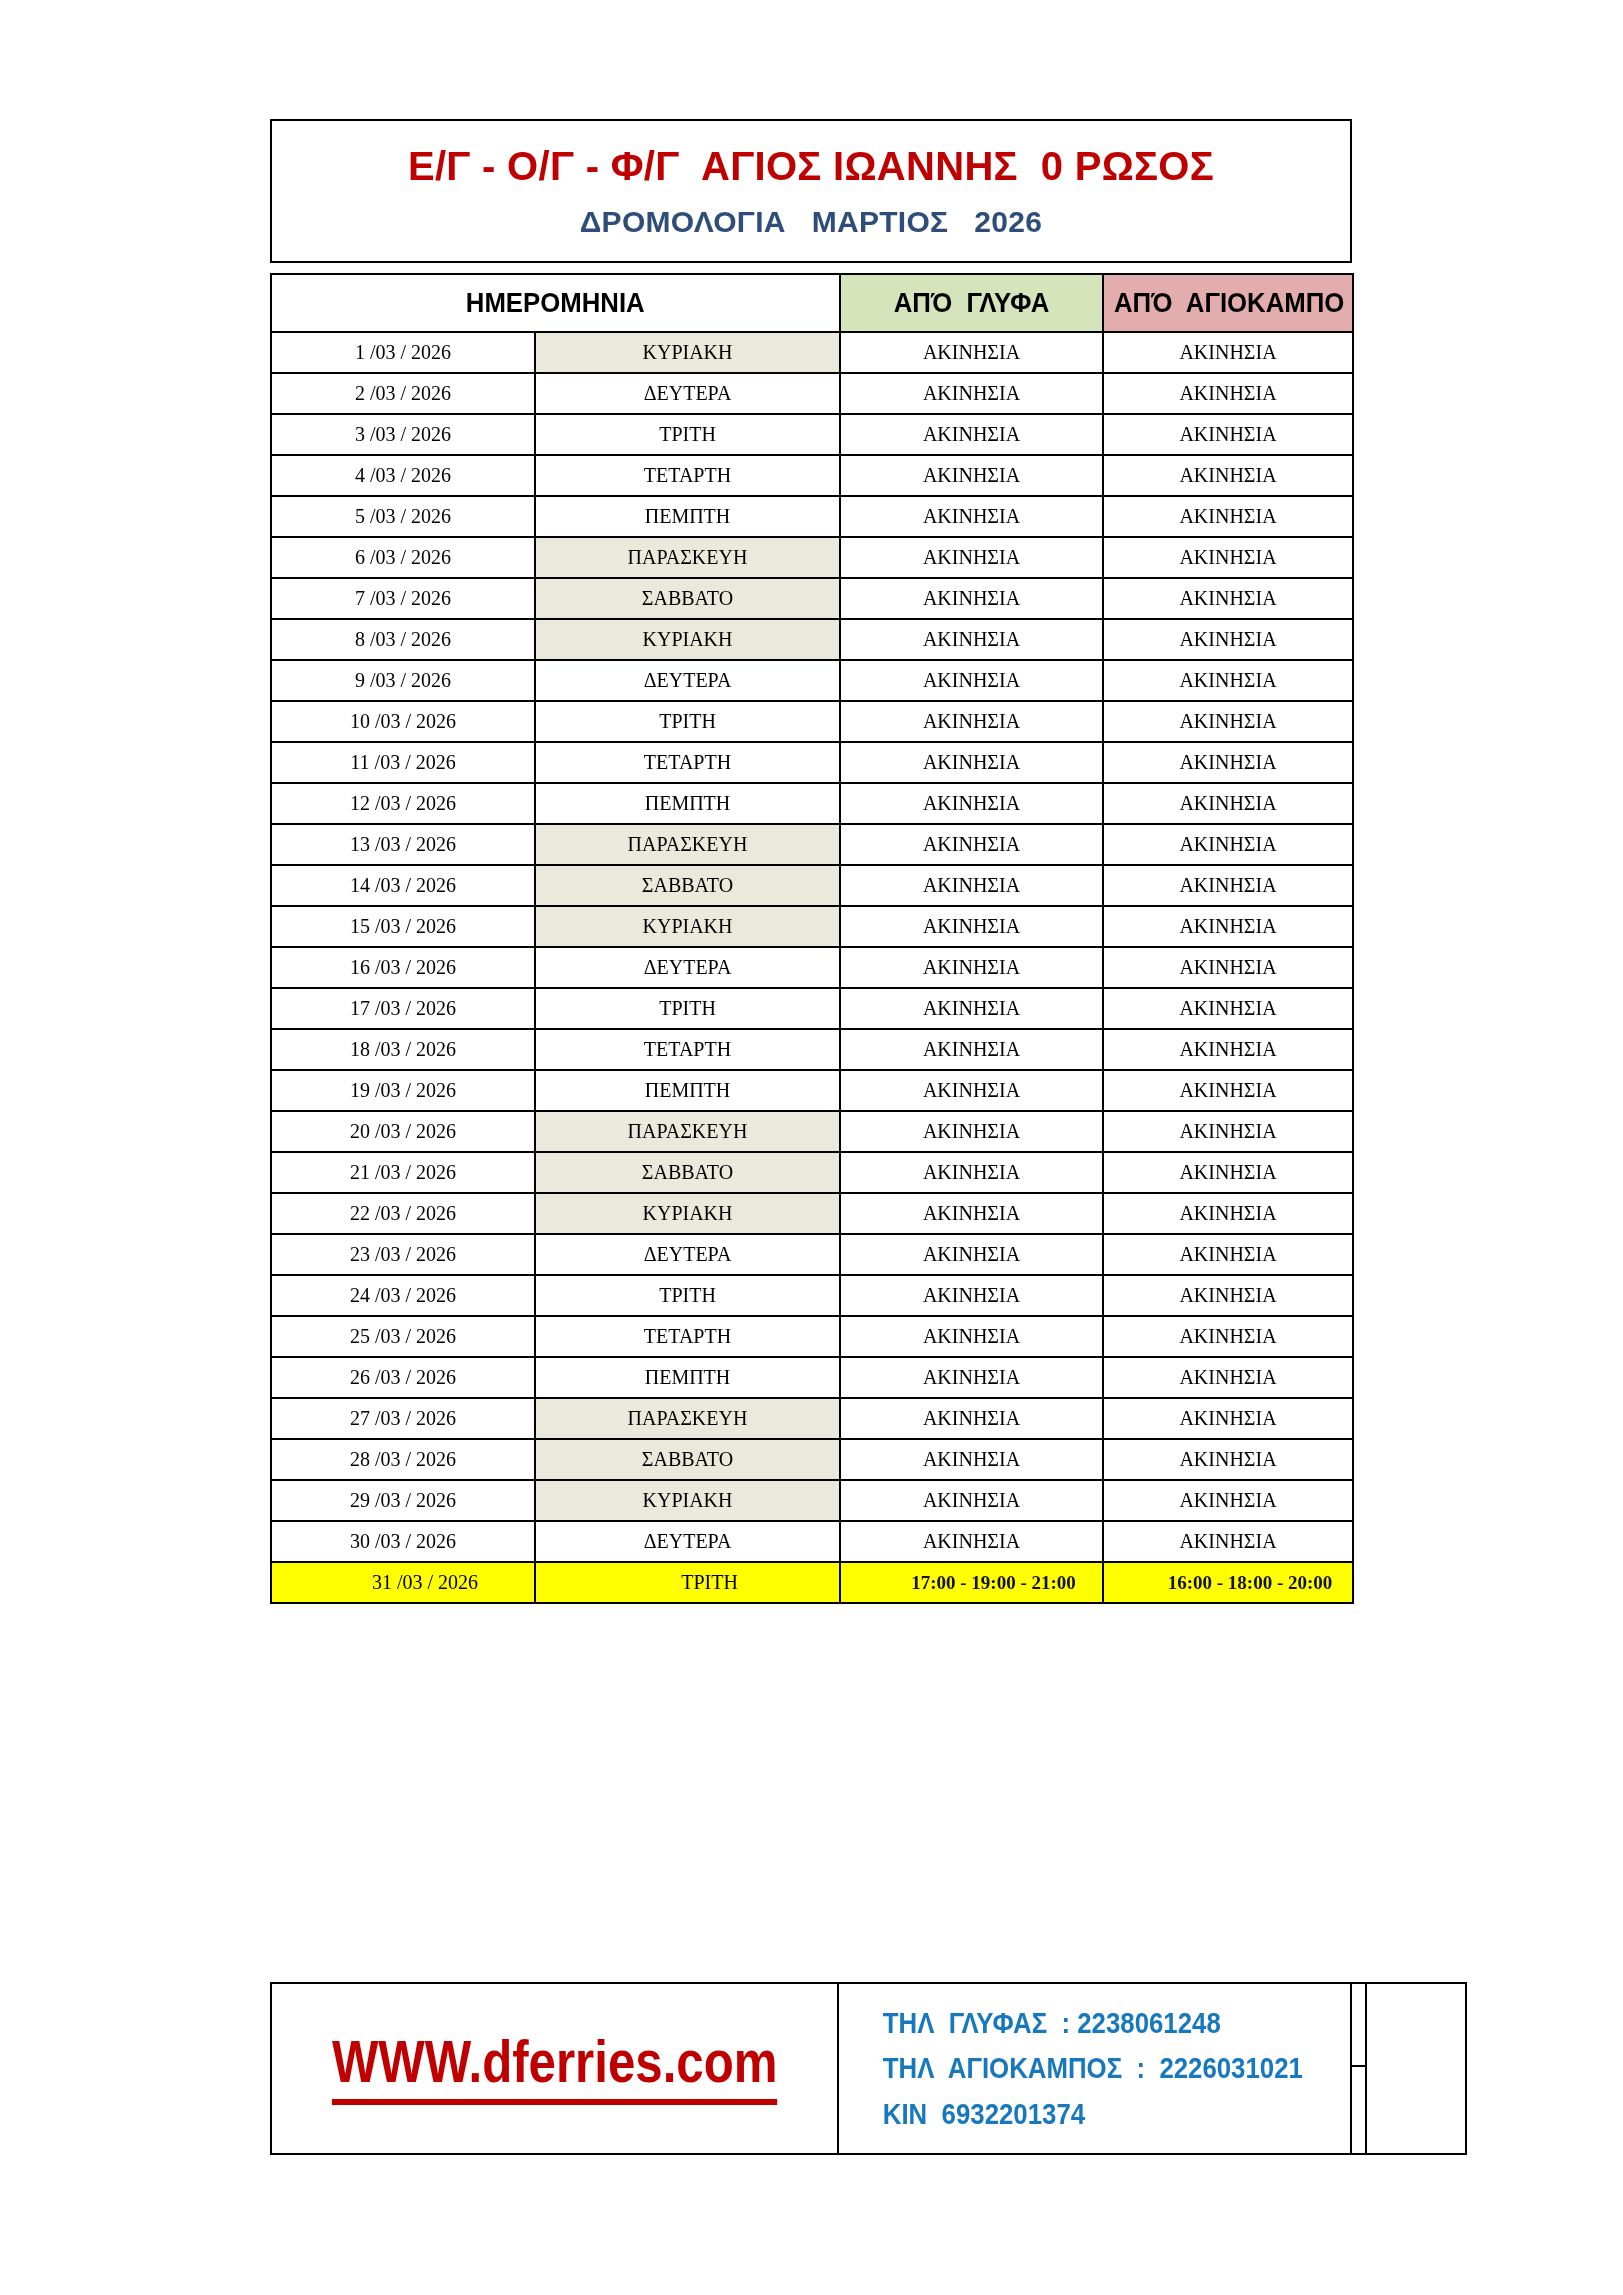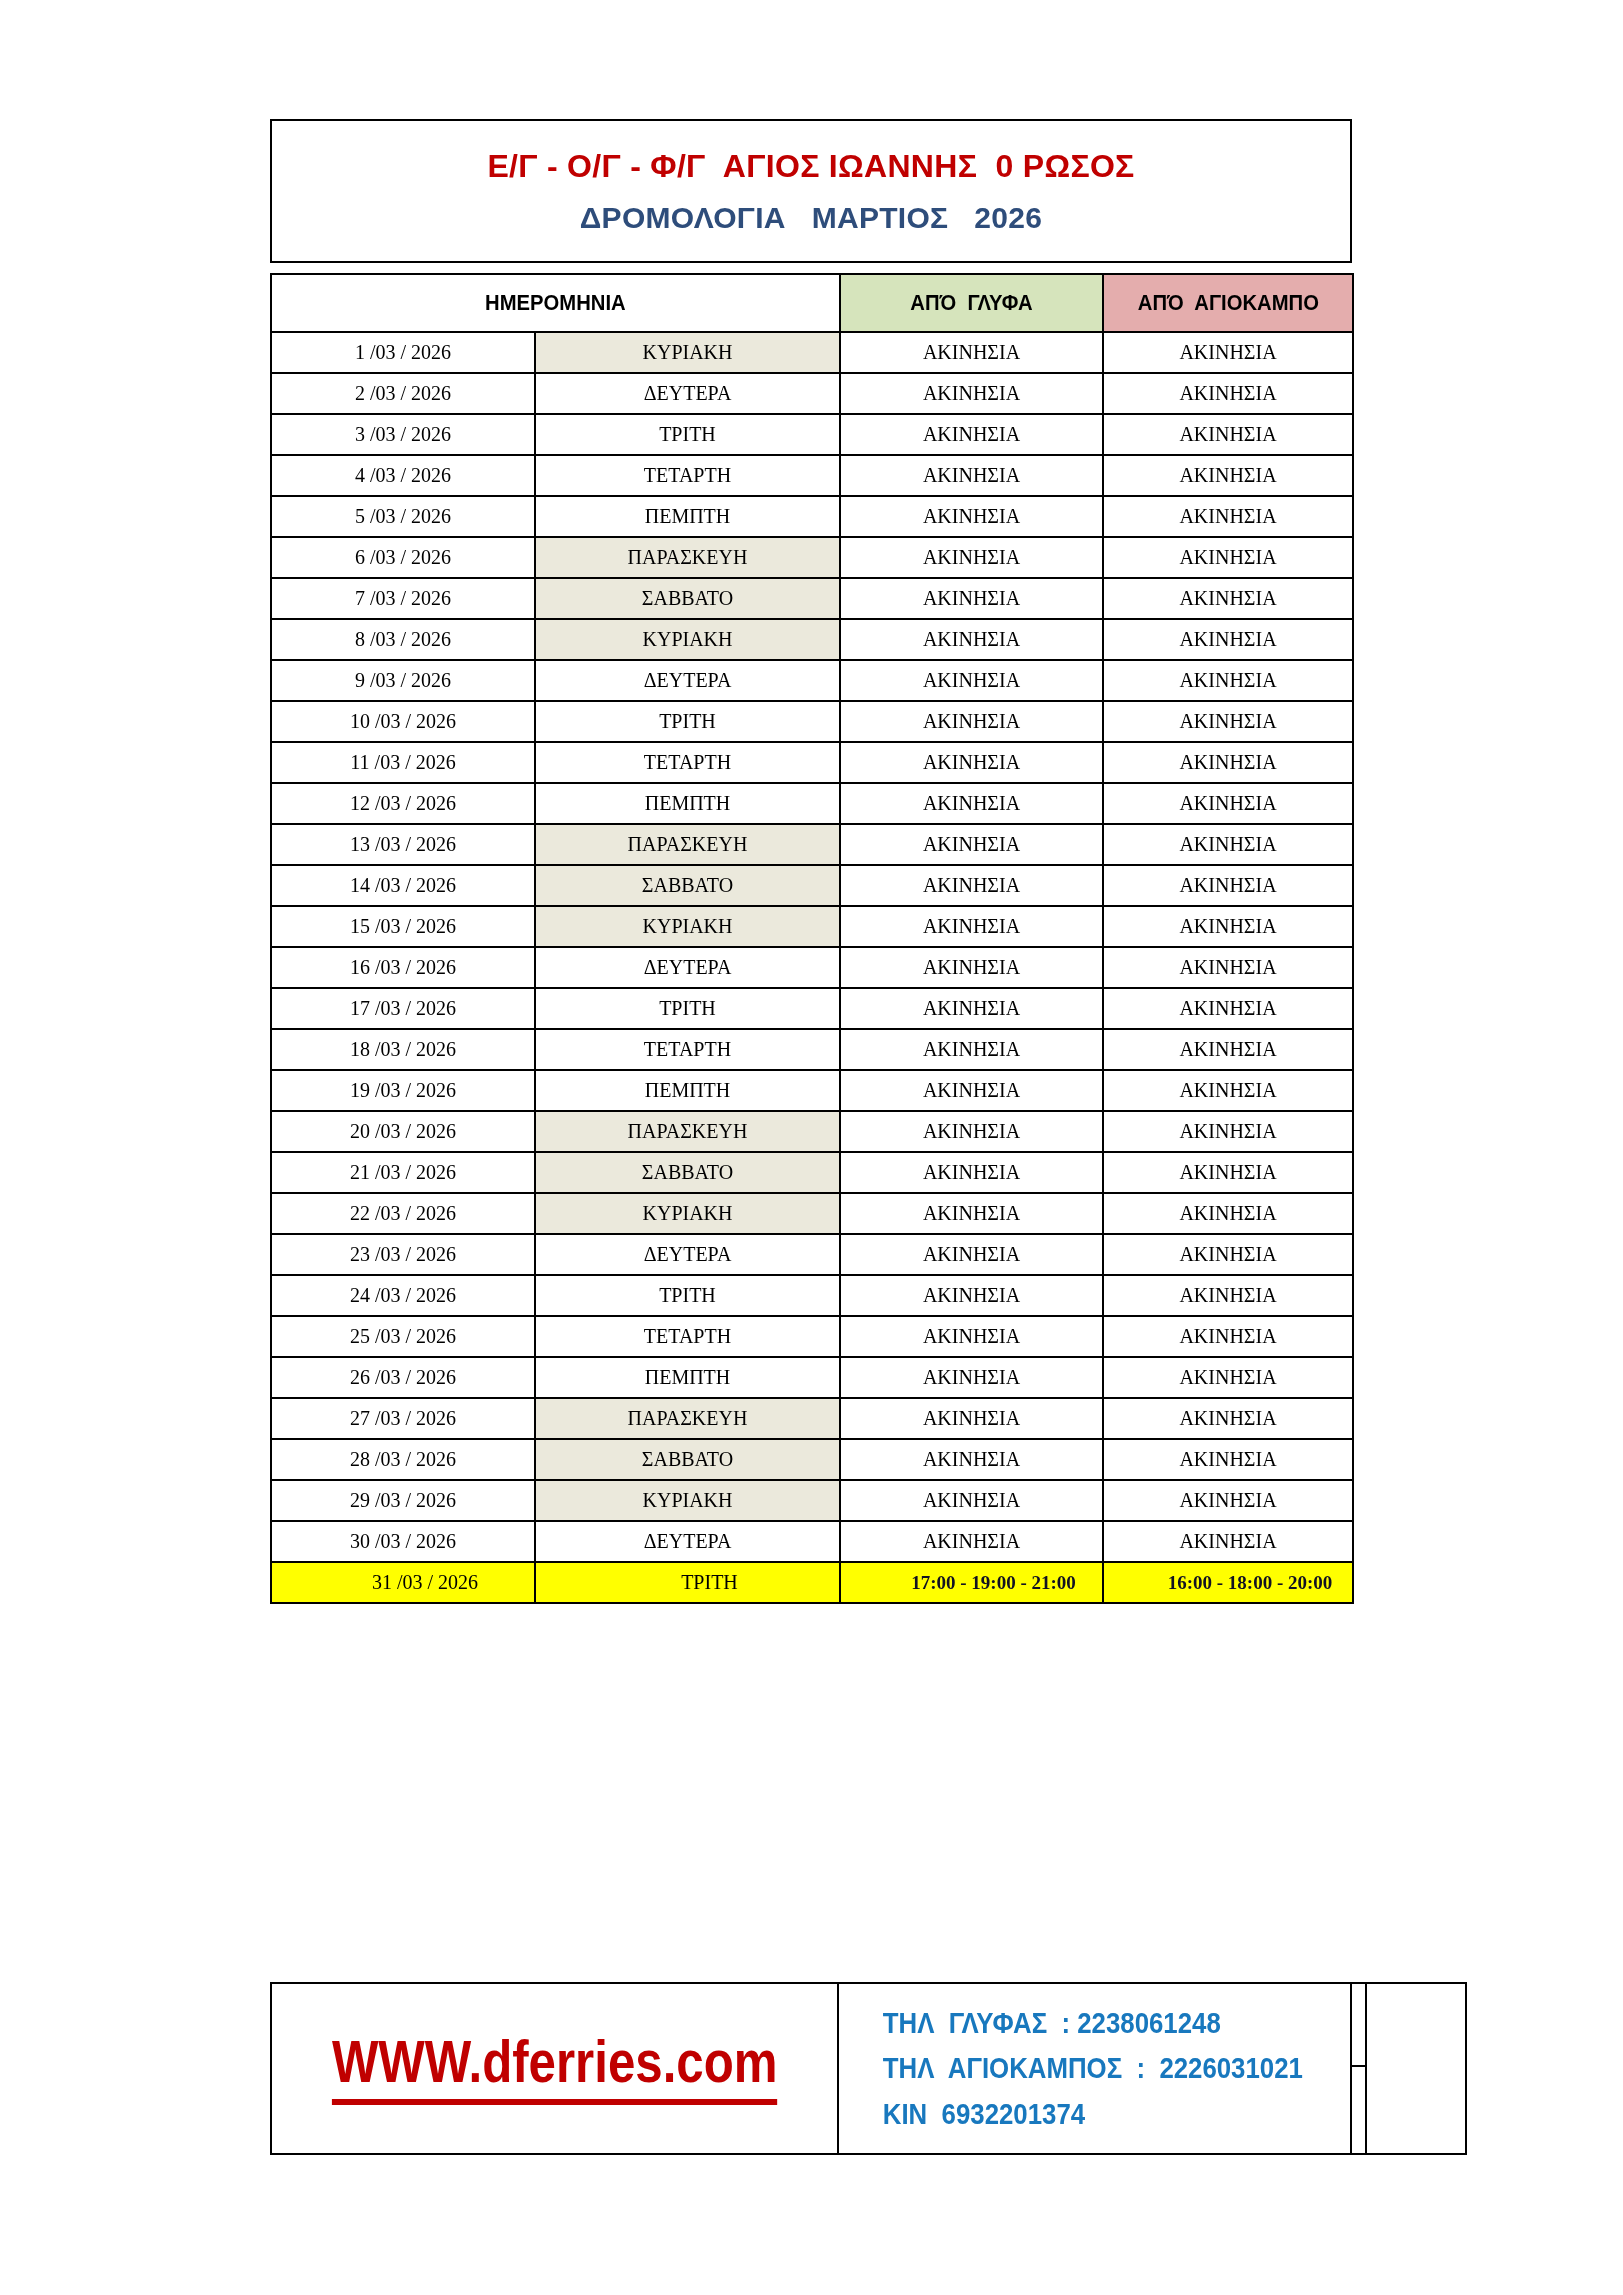--- a/index.html
+++ b/index.html
@@ -31,7 +31,7 @@
   .title-main {
     color: #c00000;
     font-weight: bold;
-    font-size: 32px;
+    font-size: 40px;
     letter-spacing: 0.3px;
     white-space: pre;
     line-height: 1;

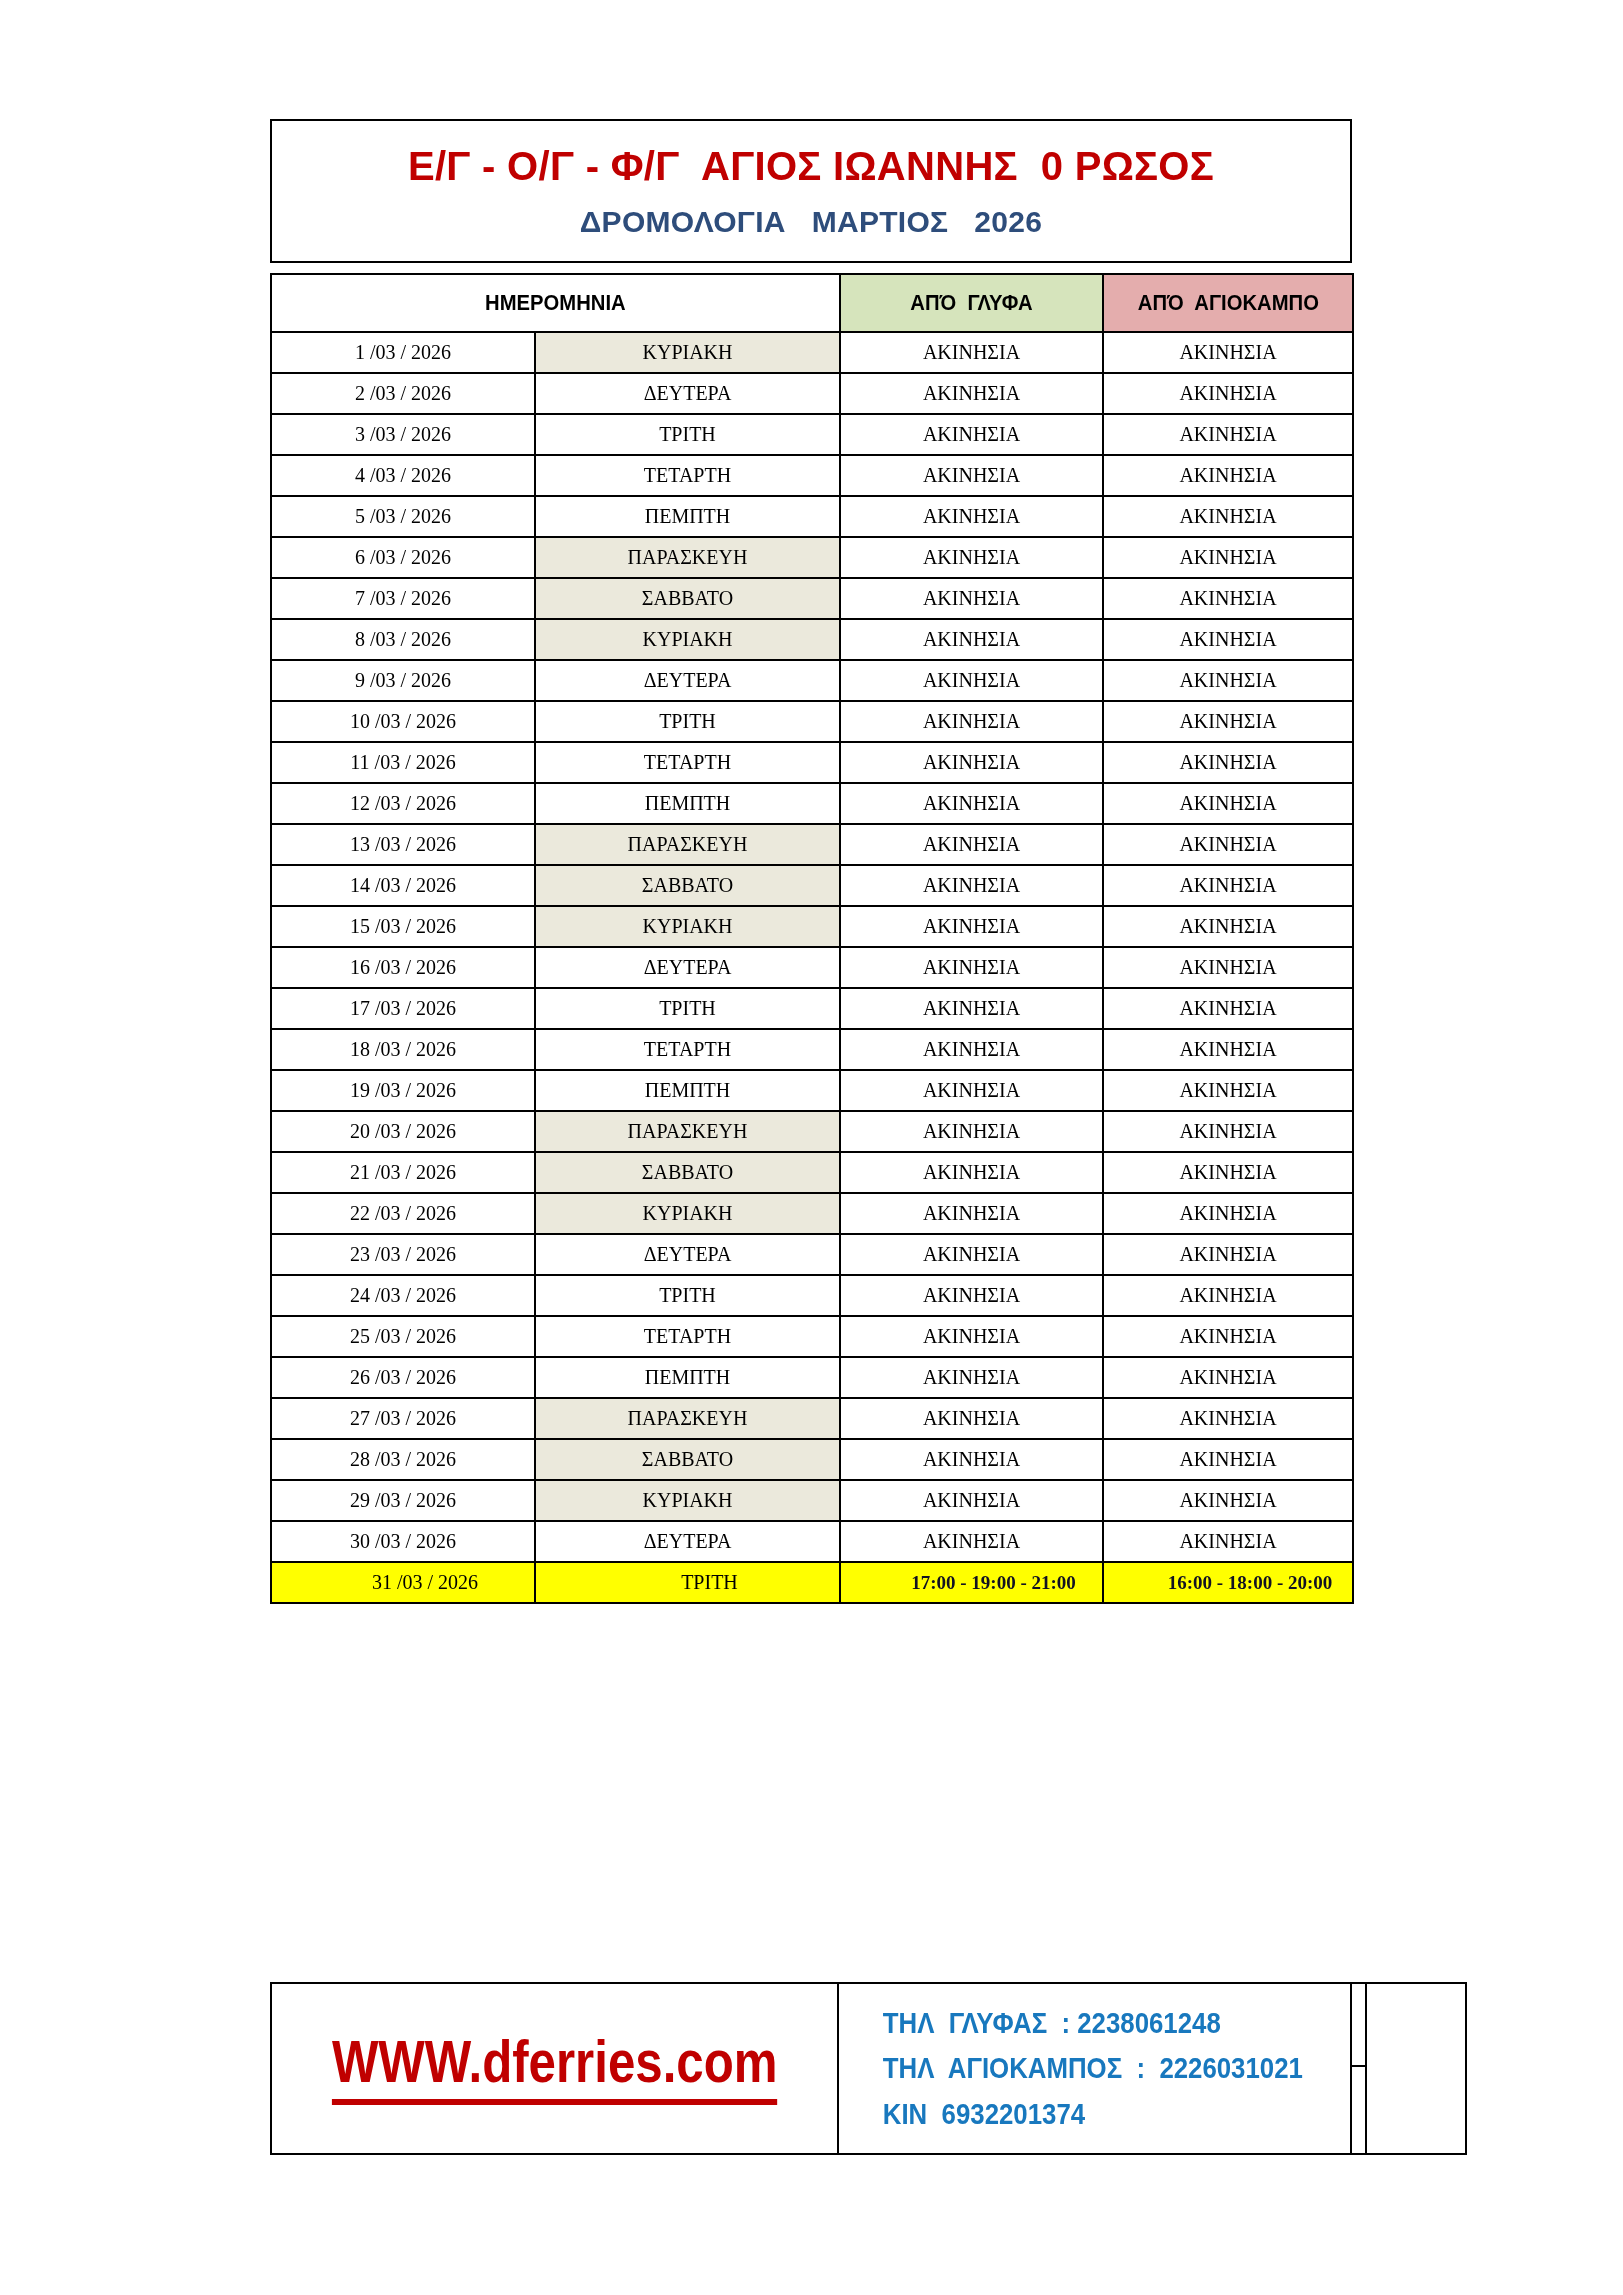--- a/index.html
+++ b/index.html
@@ -68,7 +68,7 @@
   table.schedule thead th {
     font-family: "Liberation Sans", sans-serif;
     font-weight: bold;
-    font-size: 22px;
+    font-size: 28px;
     color: #000;
     background: #ffffff;
   }

